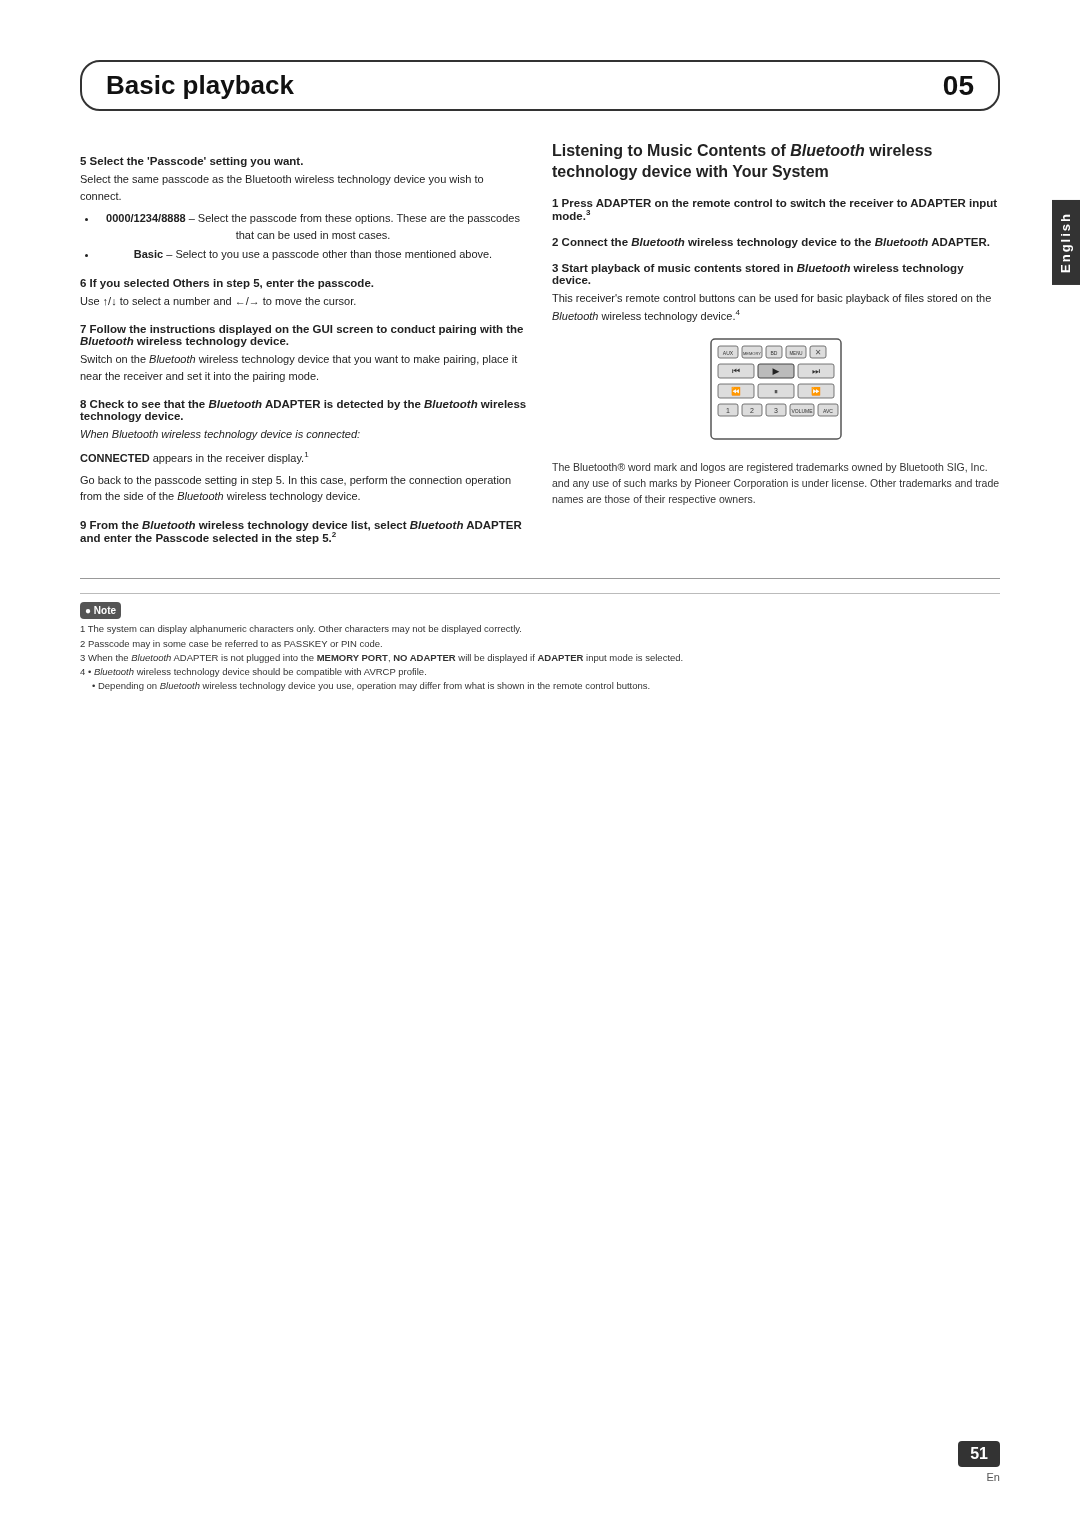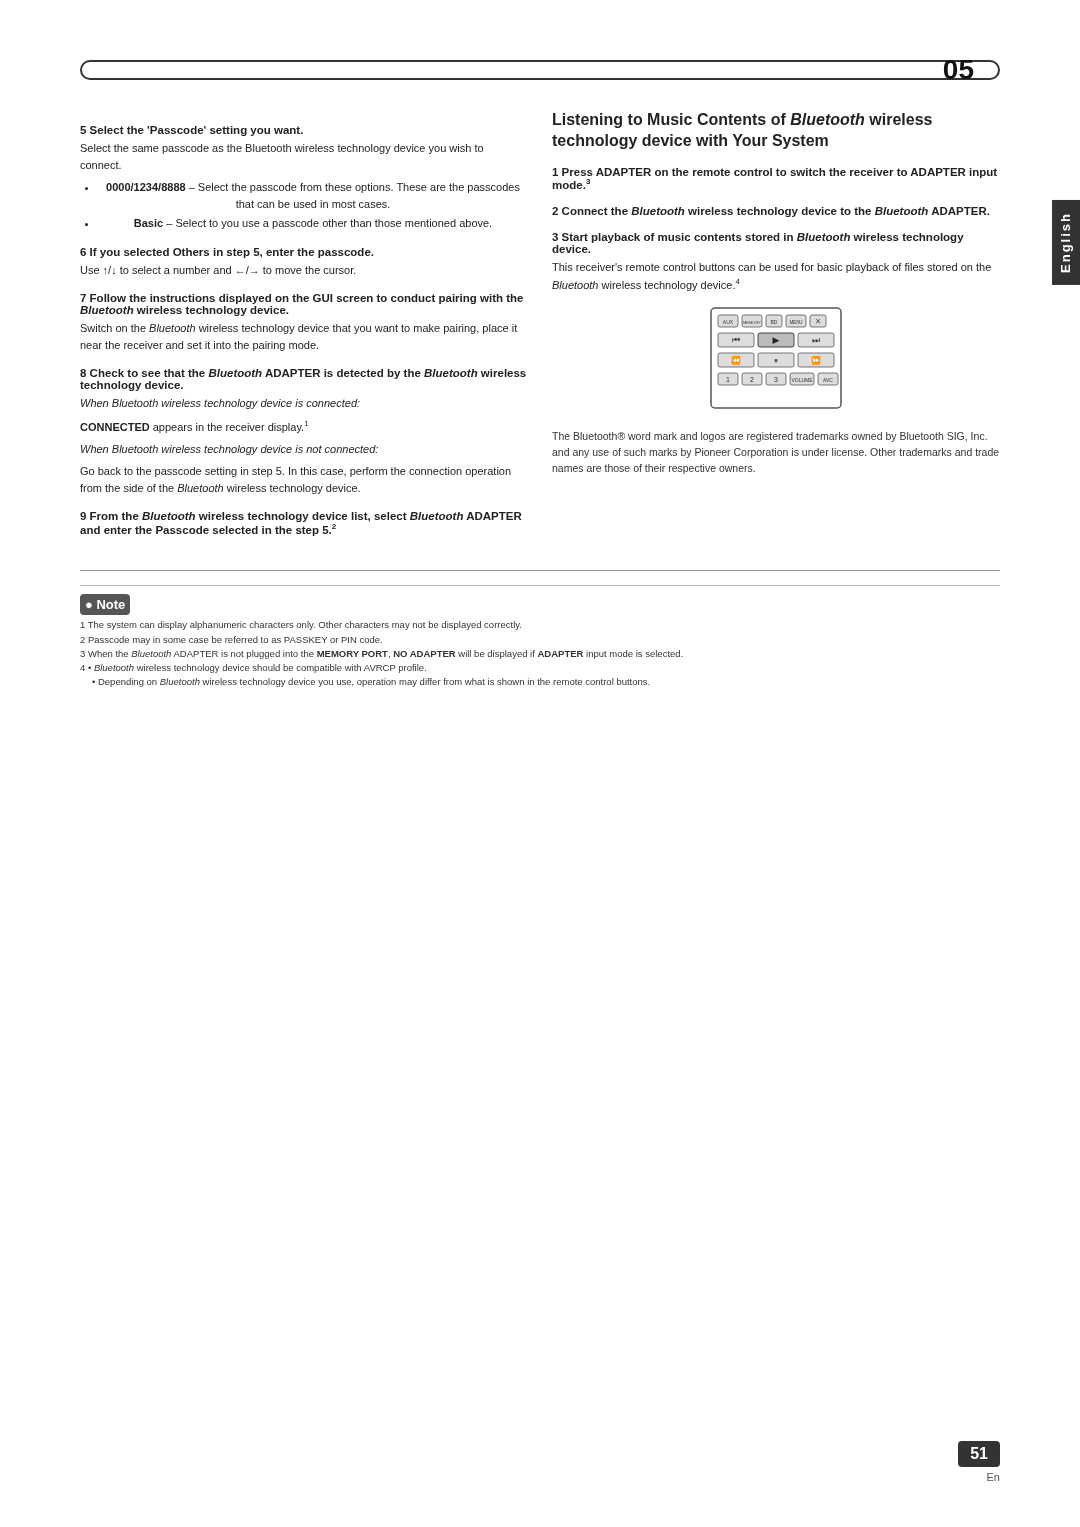--- a/index.html
+++ b/index.html
@@ -177,6 +177,7 @@
   <div class="side-tab">English</div>
 
   <div class="header-bar">
+    <span class="header-title">Basic playback</span>
     <span class="header-num">05</span>
   </div>
 

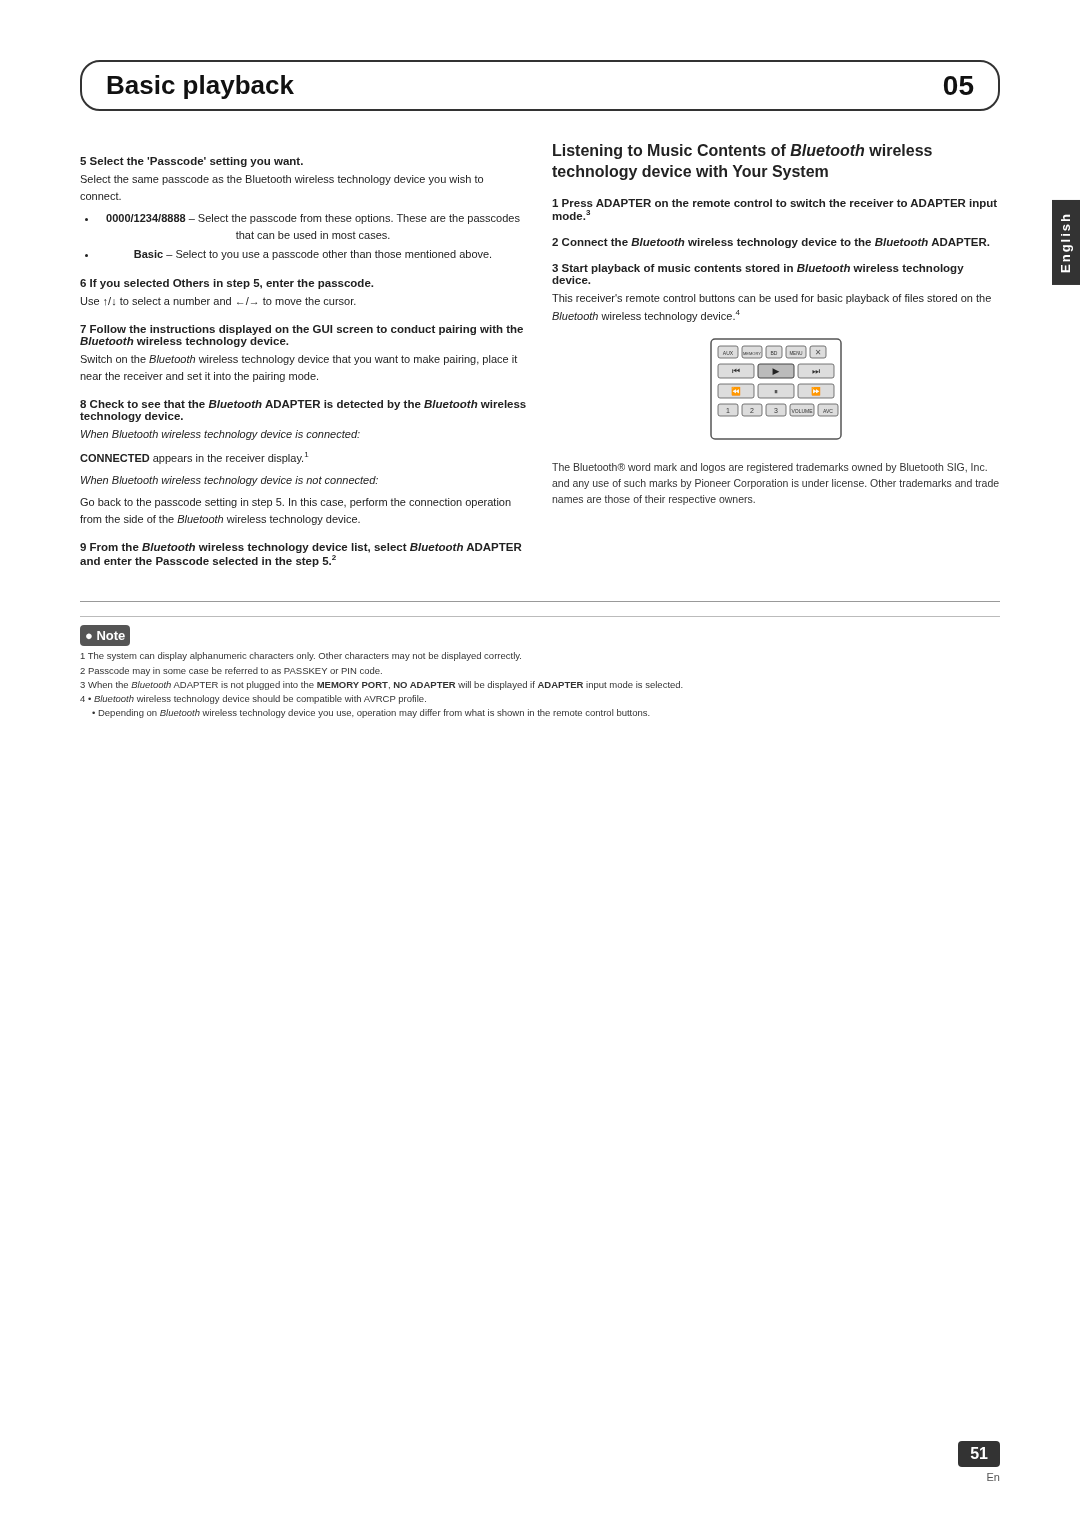--- a/index.html
+++ b/index.html
@@ -208,7 +208,6 @@
         <p class="step-heading"><span class="bold">8   Check to see that the <span class="bt">Bluetooth</span> ADAPTER is detected by the <span class="bt">Bluetooth</span> wireless technology device.</span></p>
         <p class="step-body italic">When Bluetooth wireless technology device is connected:</p>
         <p class="step-body"><span class="connected-text">CONNECTED</span> appears in the receiver display.<sup>1</sup></p>
-        <p class="step-body italic">When Bluetooth wireless technology device is not connected:</p>
         <p class="step-body">Go back to the passcode setting in step 5. In this case, perform the connection operation from the side of the <span class="italic">Bluetooth</span> wireless technology device.</p>
       </div>
 

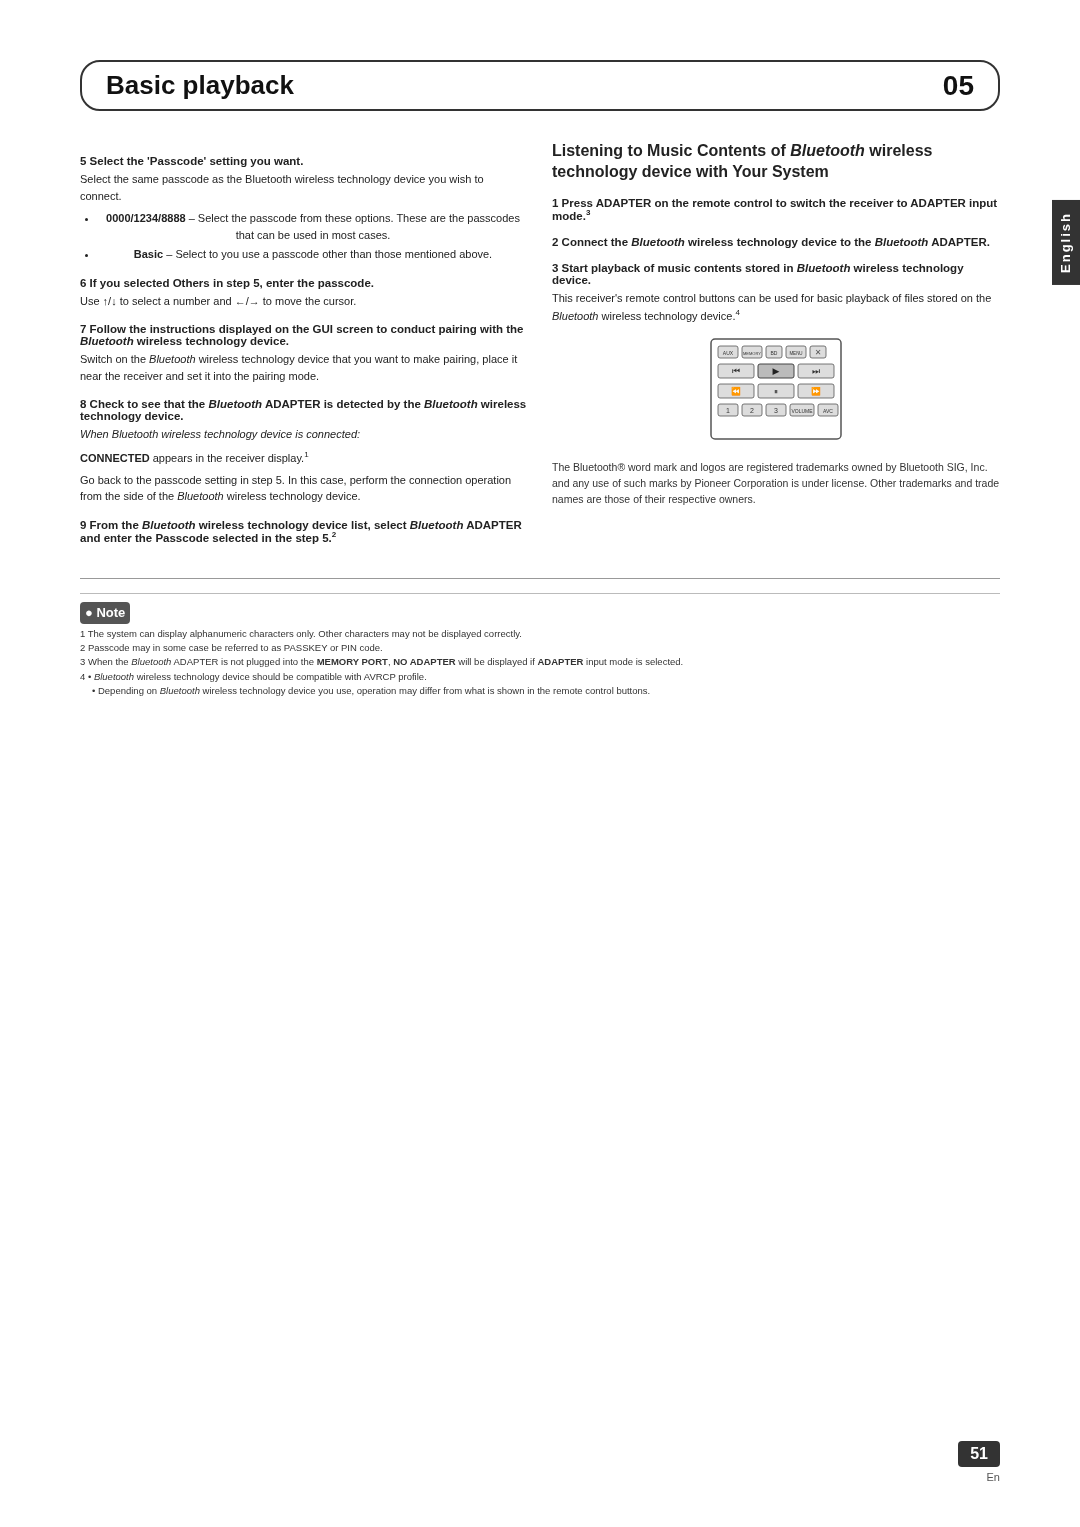--- a/index.html
+++ b/index.html
@@ -117,7 +117,7 @@
       display: inline-block;
       background: #555;
       color: #fff;
-      font-size: 13px;
+      font-size: 10px;
       font-weight: bold;
       padding: 1px 5px;
       border-radius: 4px;

